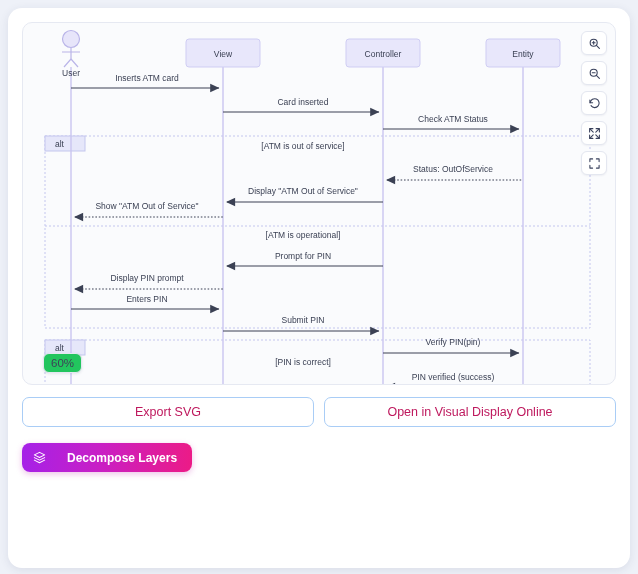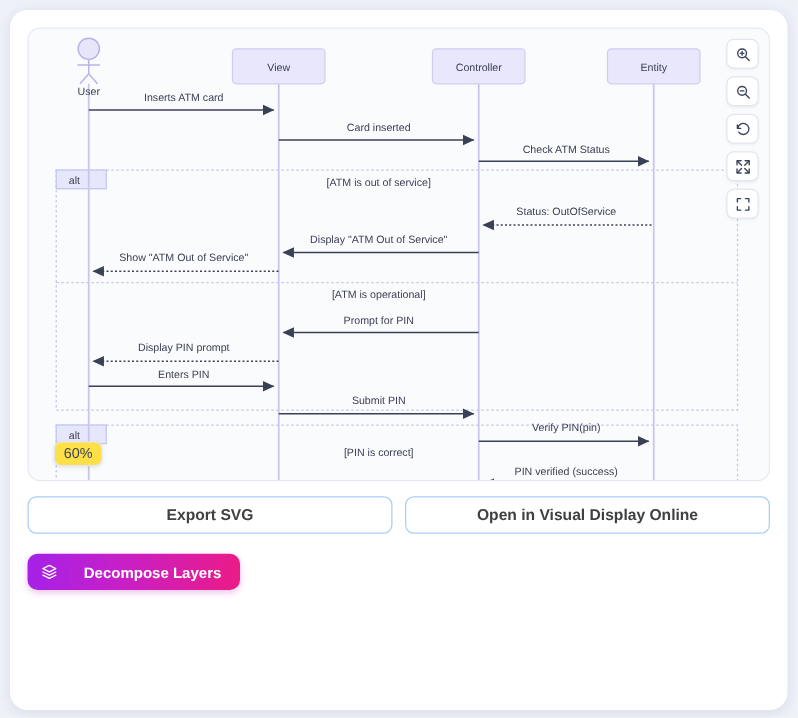--- a/index.html
+++ b/index.html
@@ -88,7 +88,7 @@
   .zoom-badge {
     position: absolute;
     left: 20px; bottom: 11px;
-    background: #fde047;
+    background: #22c55e;
     border: 1px solid #e4e7f0;
     border-radius: 6px;
     padding: 3px 7px;

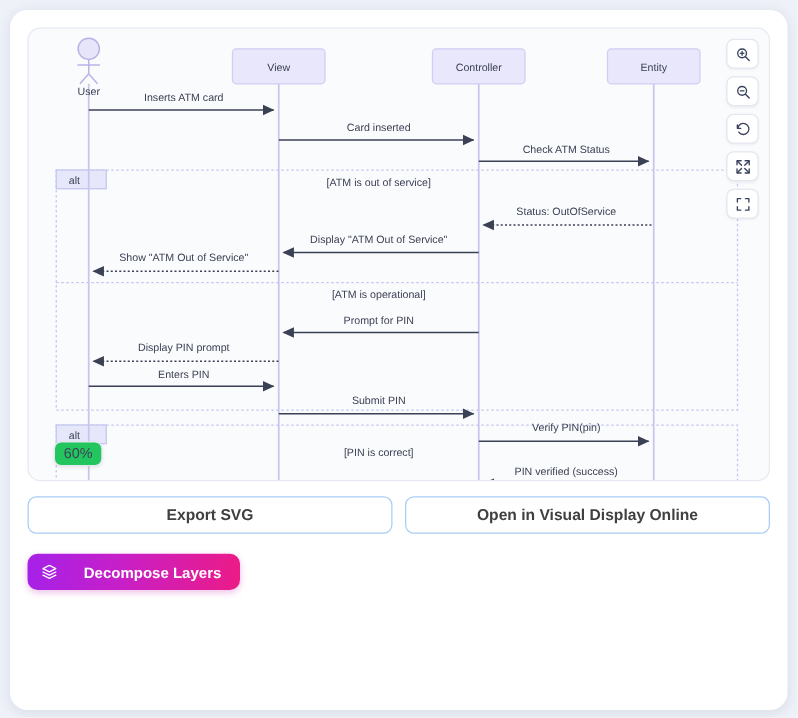--- a/index.html
+++ b/index.html
@@ -110,11 +110,10 @@
     border: 1px solid #a9cdf6;
     border-radius: 7px;
     background: #ffffff;
-    color: #404040;
+    color: #be185d;
     font-size: 12.5px;
     display: flex; align-items: center; justify-content: center;
     cursor: pointer;
-    font-weight: bold;
   }
   .decompose {
     margin-top: 16px;

